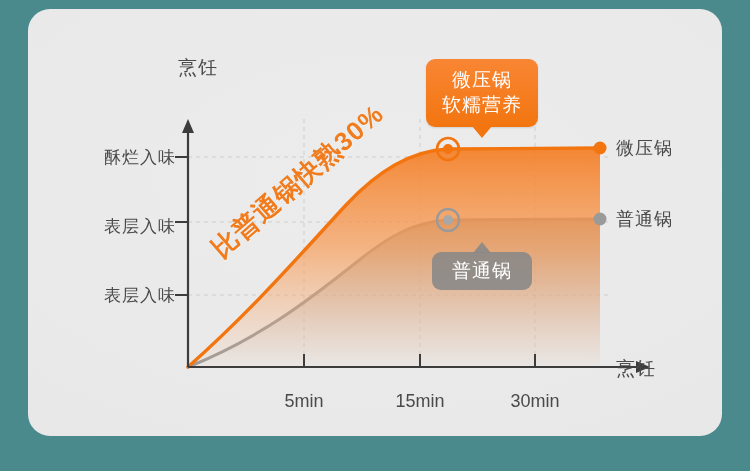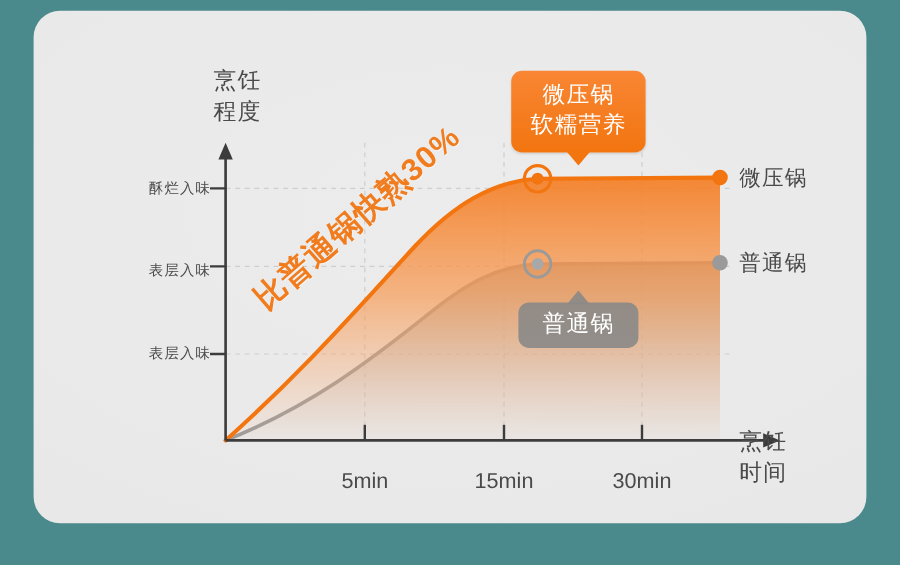--- a/index.html
+++ b/index.html
@@ -170,7 +170,6 @@
 
     <div class="ytitle">
       <div>烹饪</div>
-      <div>程度</div>
     </div>
 
     <div class="xtitle">

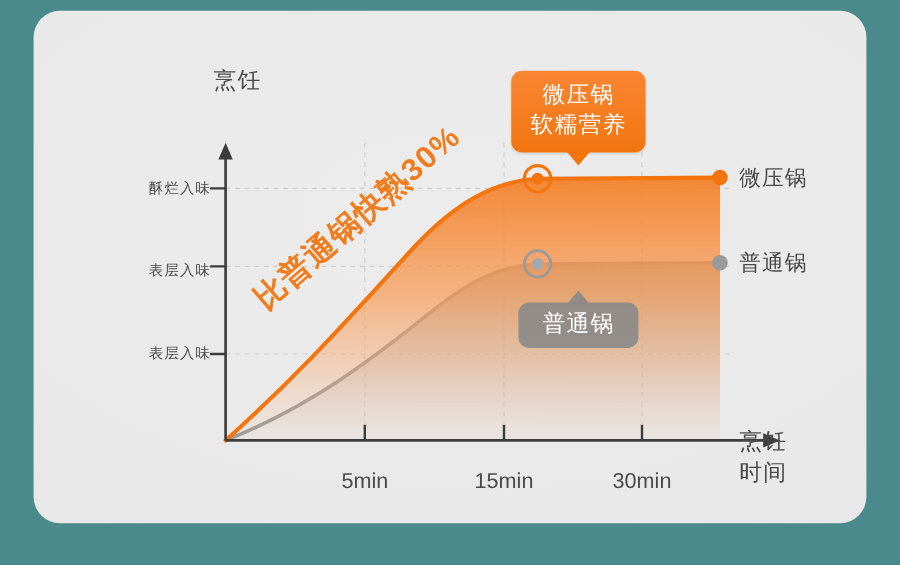--- a/index.html
+++ b/index.html
@@ -34,7 +34,7 @@
   
   .ylab{
     position:absolute;right:0;white-space:nowrap;
-    color:#4a4a4a;font-size:12px;letter-spacing:1px;
+    color:#4a4a4a;font-size:17px;letter-spacing:1px;
     transform:translateY(-50%);
   }
   .ylab-wrap{position:absolute;left:0;width:148px;}

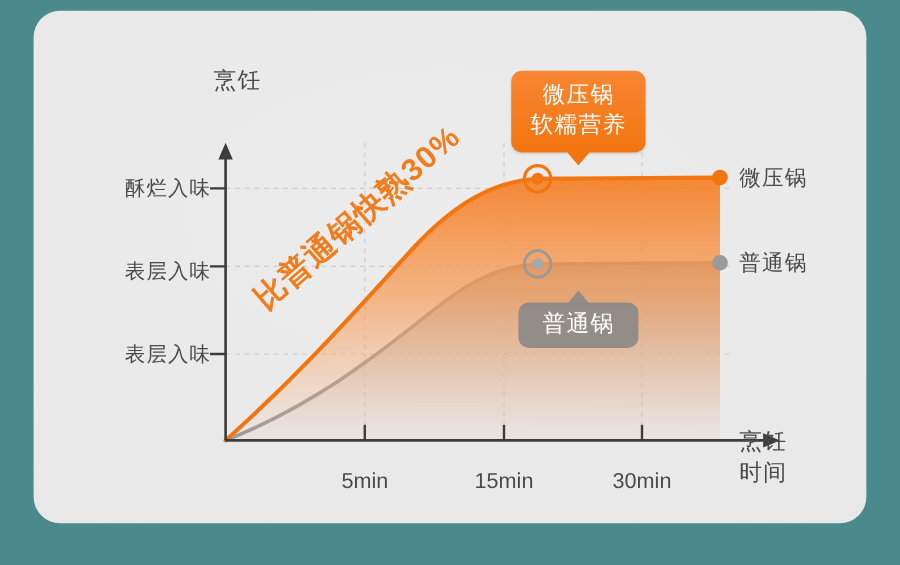--- a/index.html
+++ b/index.html
@@ -174,7 +174,6 @@
 
     <div class="xtitle">
       <div>烹饪</div>
-      <div>时间</div>
     </div>
 
     <div class="ylab-wrap">

